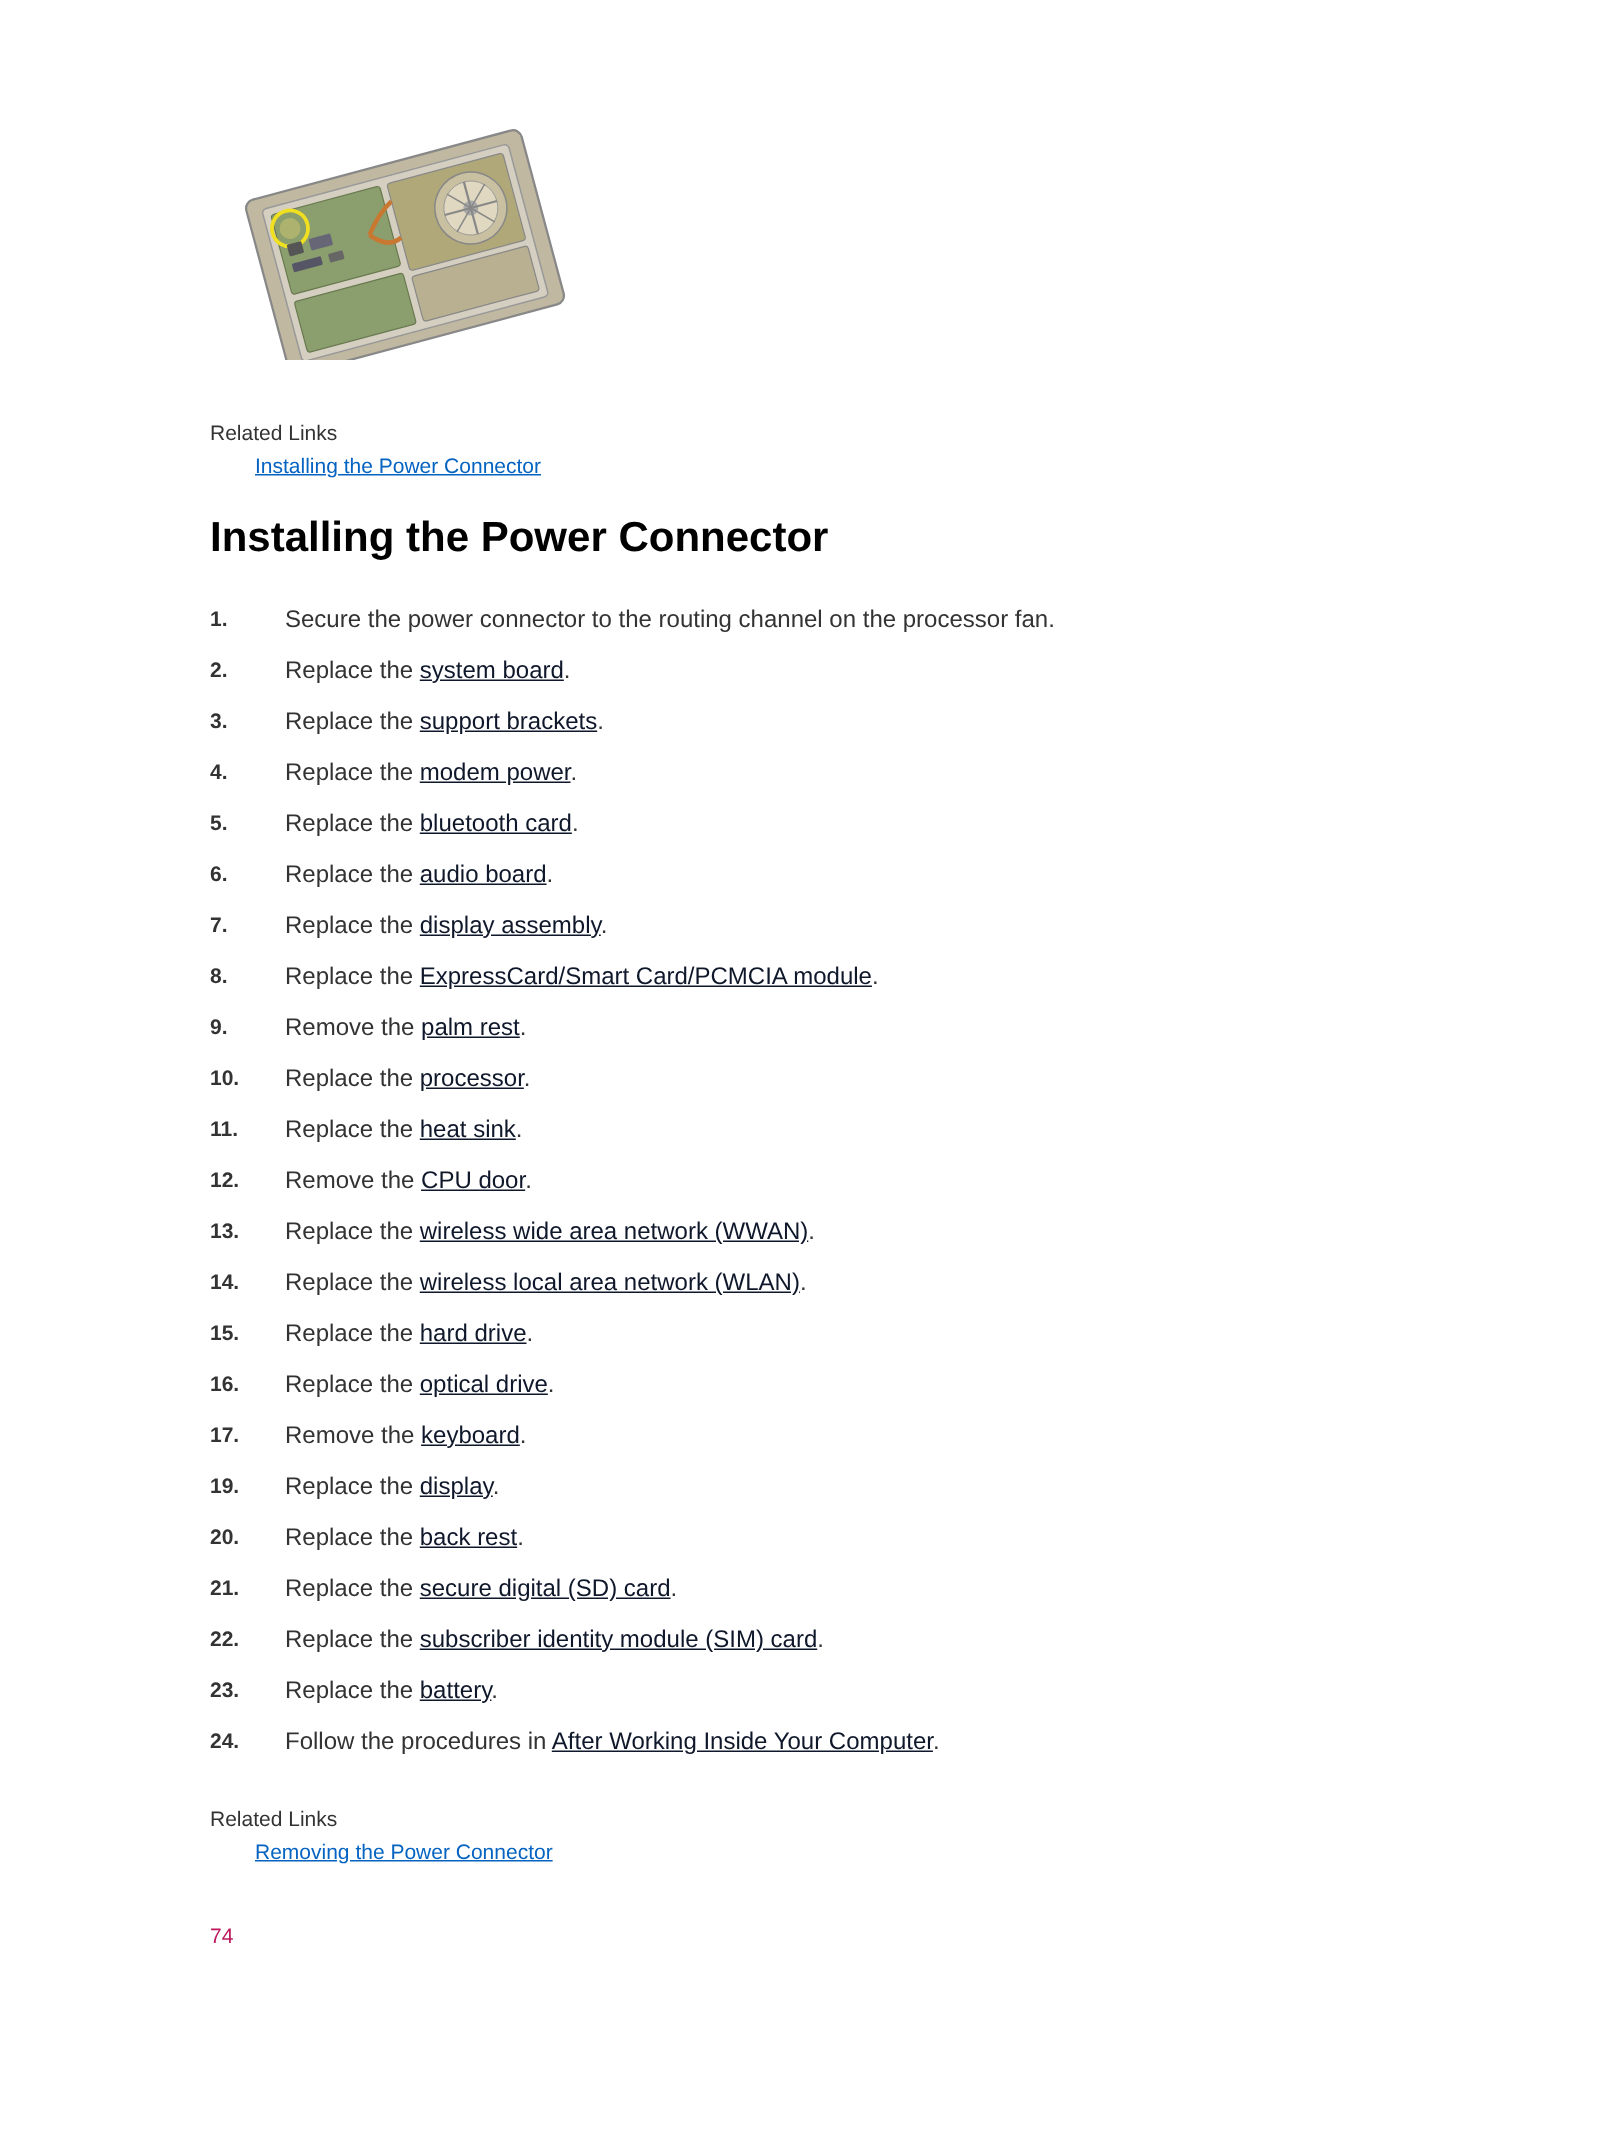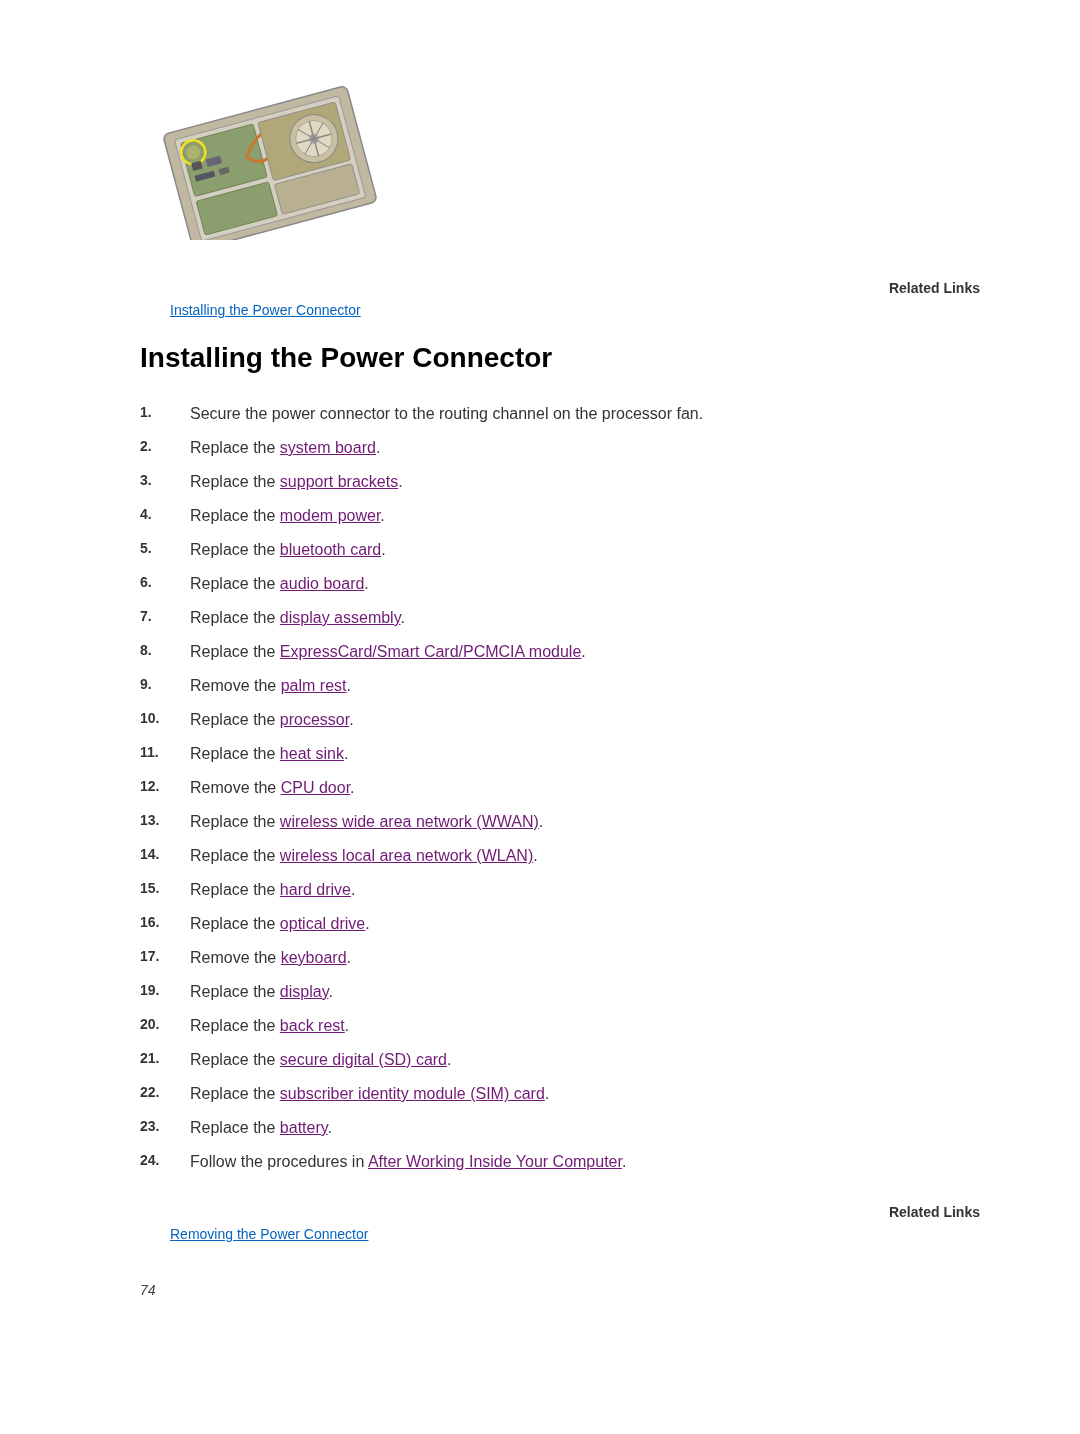--- a/index.html
+++ b/index.html
@@ -29,10 +29,9 @@
     }
 
     .related-links-label {
-      font-weight: bold;
+      font-weight: normal;
       font-size: 14px;
       margin-bottom: 6px;
-      text-align: right;
     }
 
     .related-links-section a {

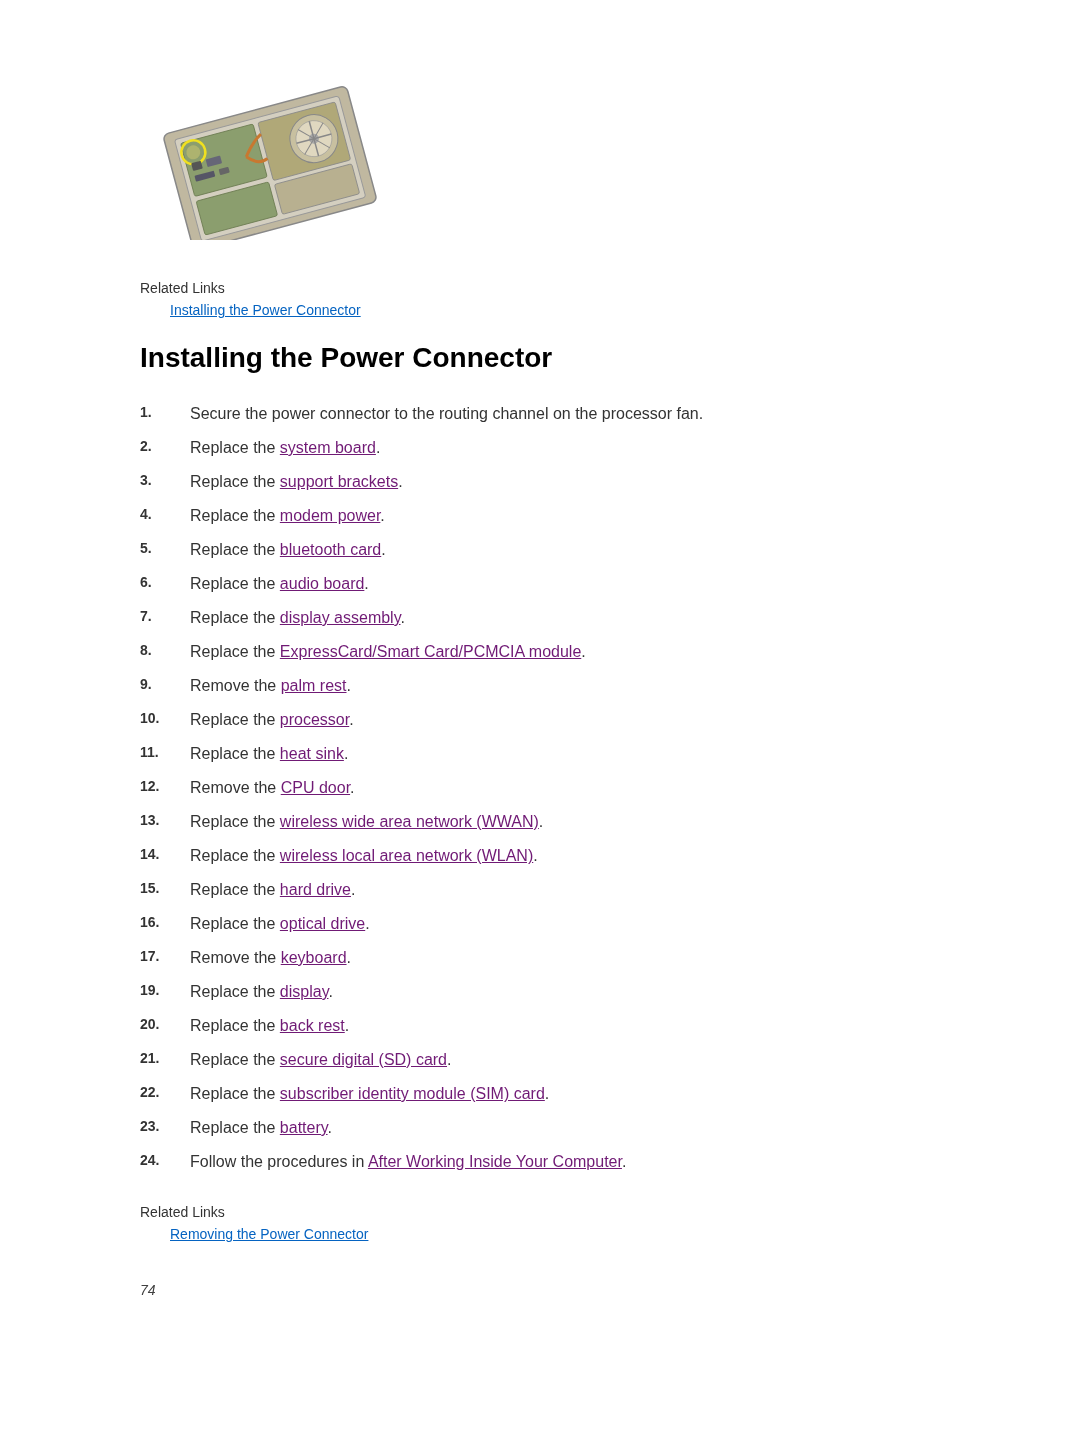--- a/index.html
+++ b/index.html
@@ -74,7 +74,7 @@
     }
 
     .step-content a {
-      color: #701a75;
+      color: #0f172a;
       text-decoration: underline;
     }
 

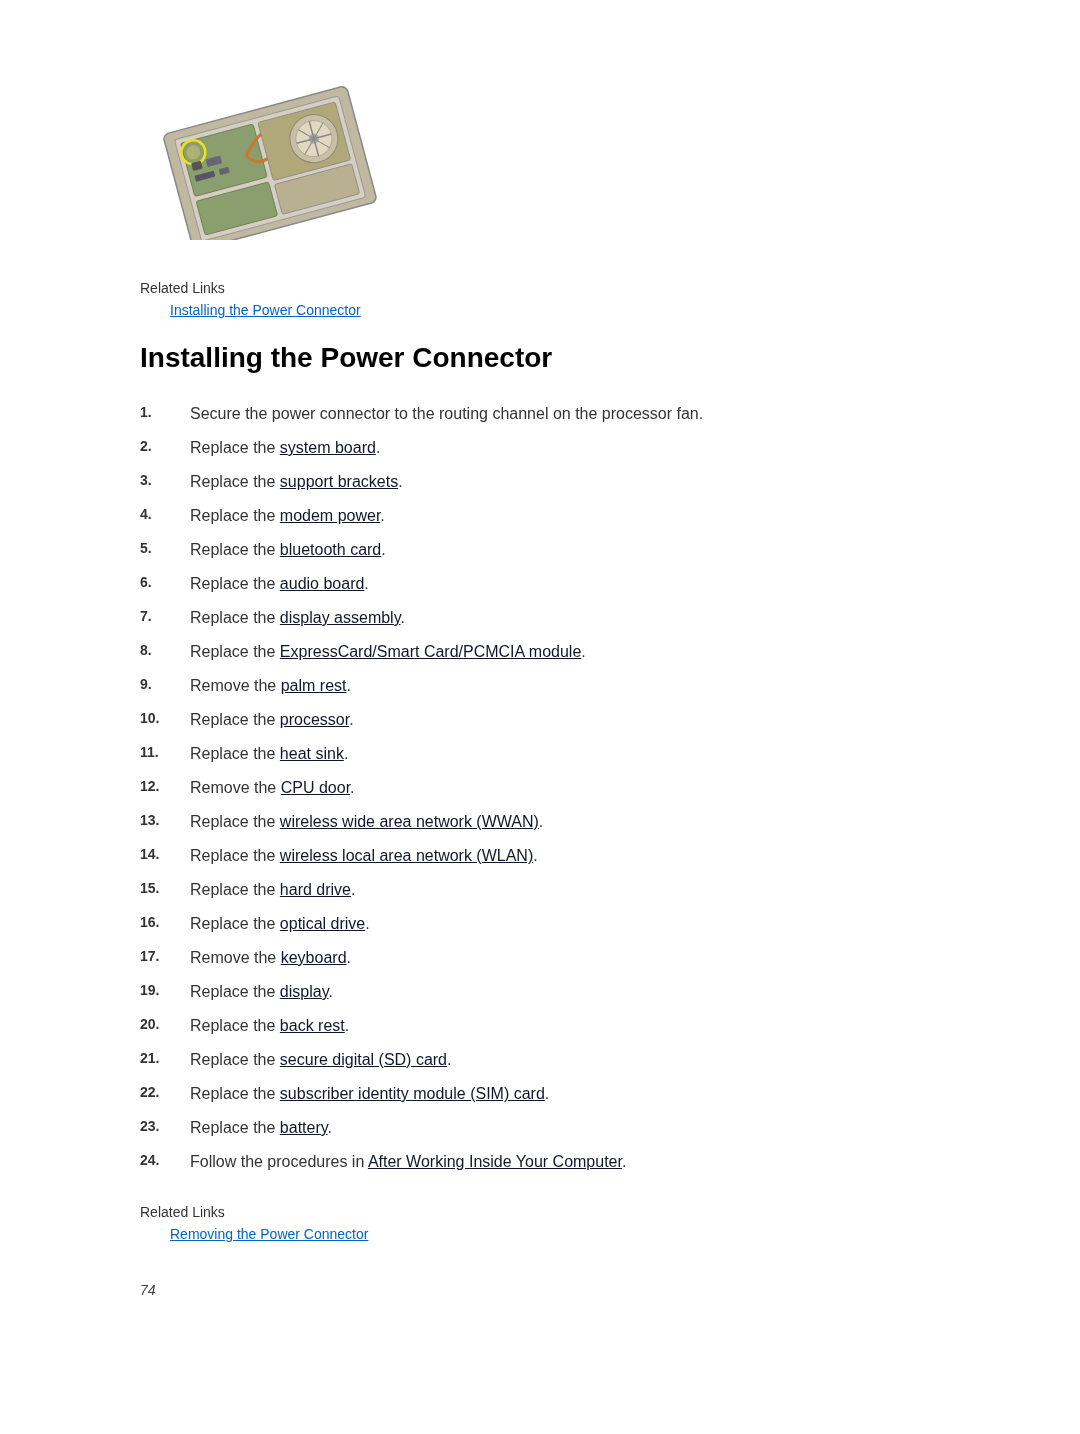--- a/index.html
+++ b/index.html
@@ -81,8 +81,7 @@
     .page-number {
       margin-top: 40px;
       font-size: 14px;
-      color: #404040;
-      font-style: italic;
+      color: #be185d;
     }
 
     

